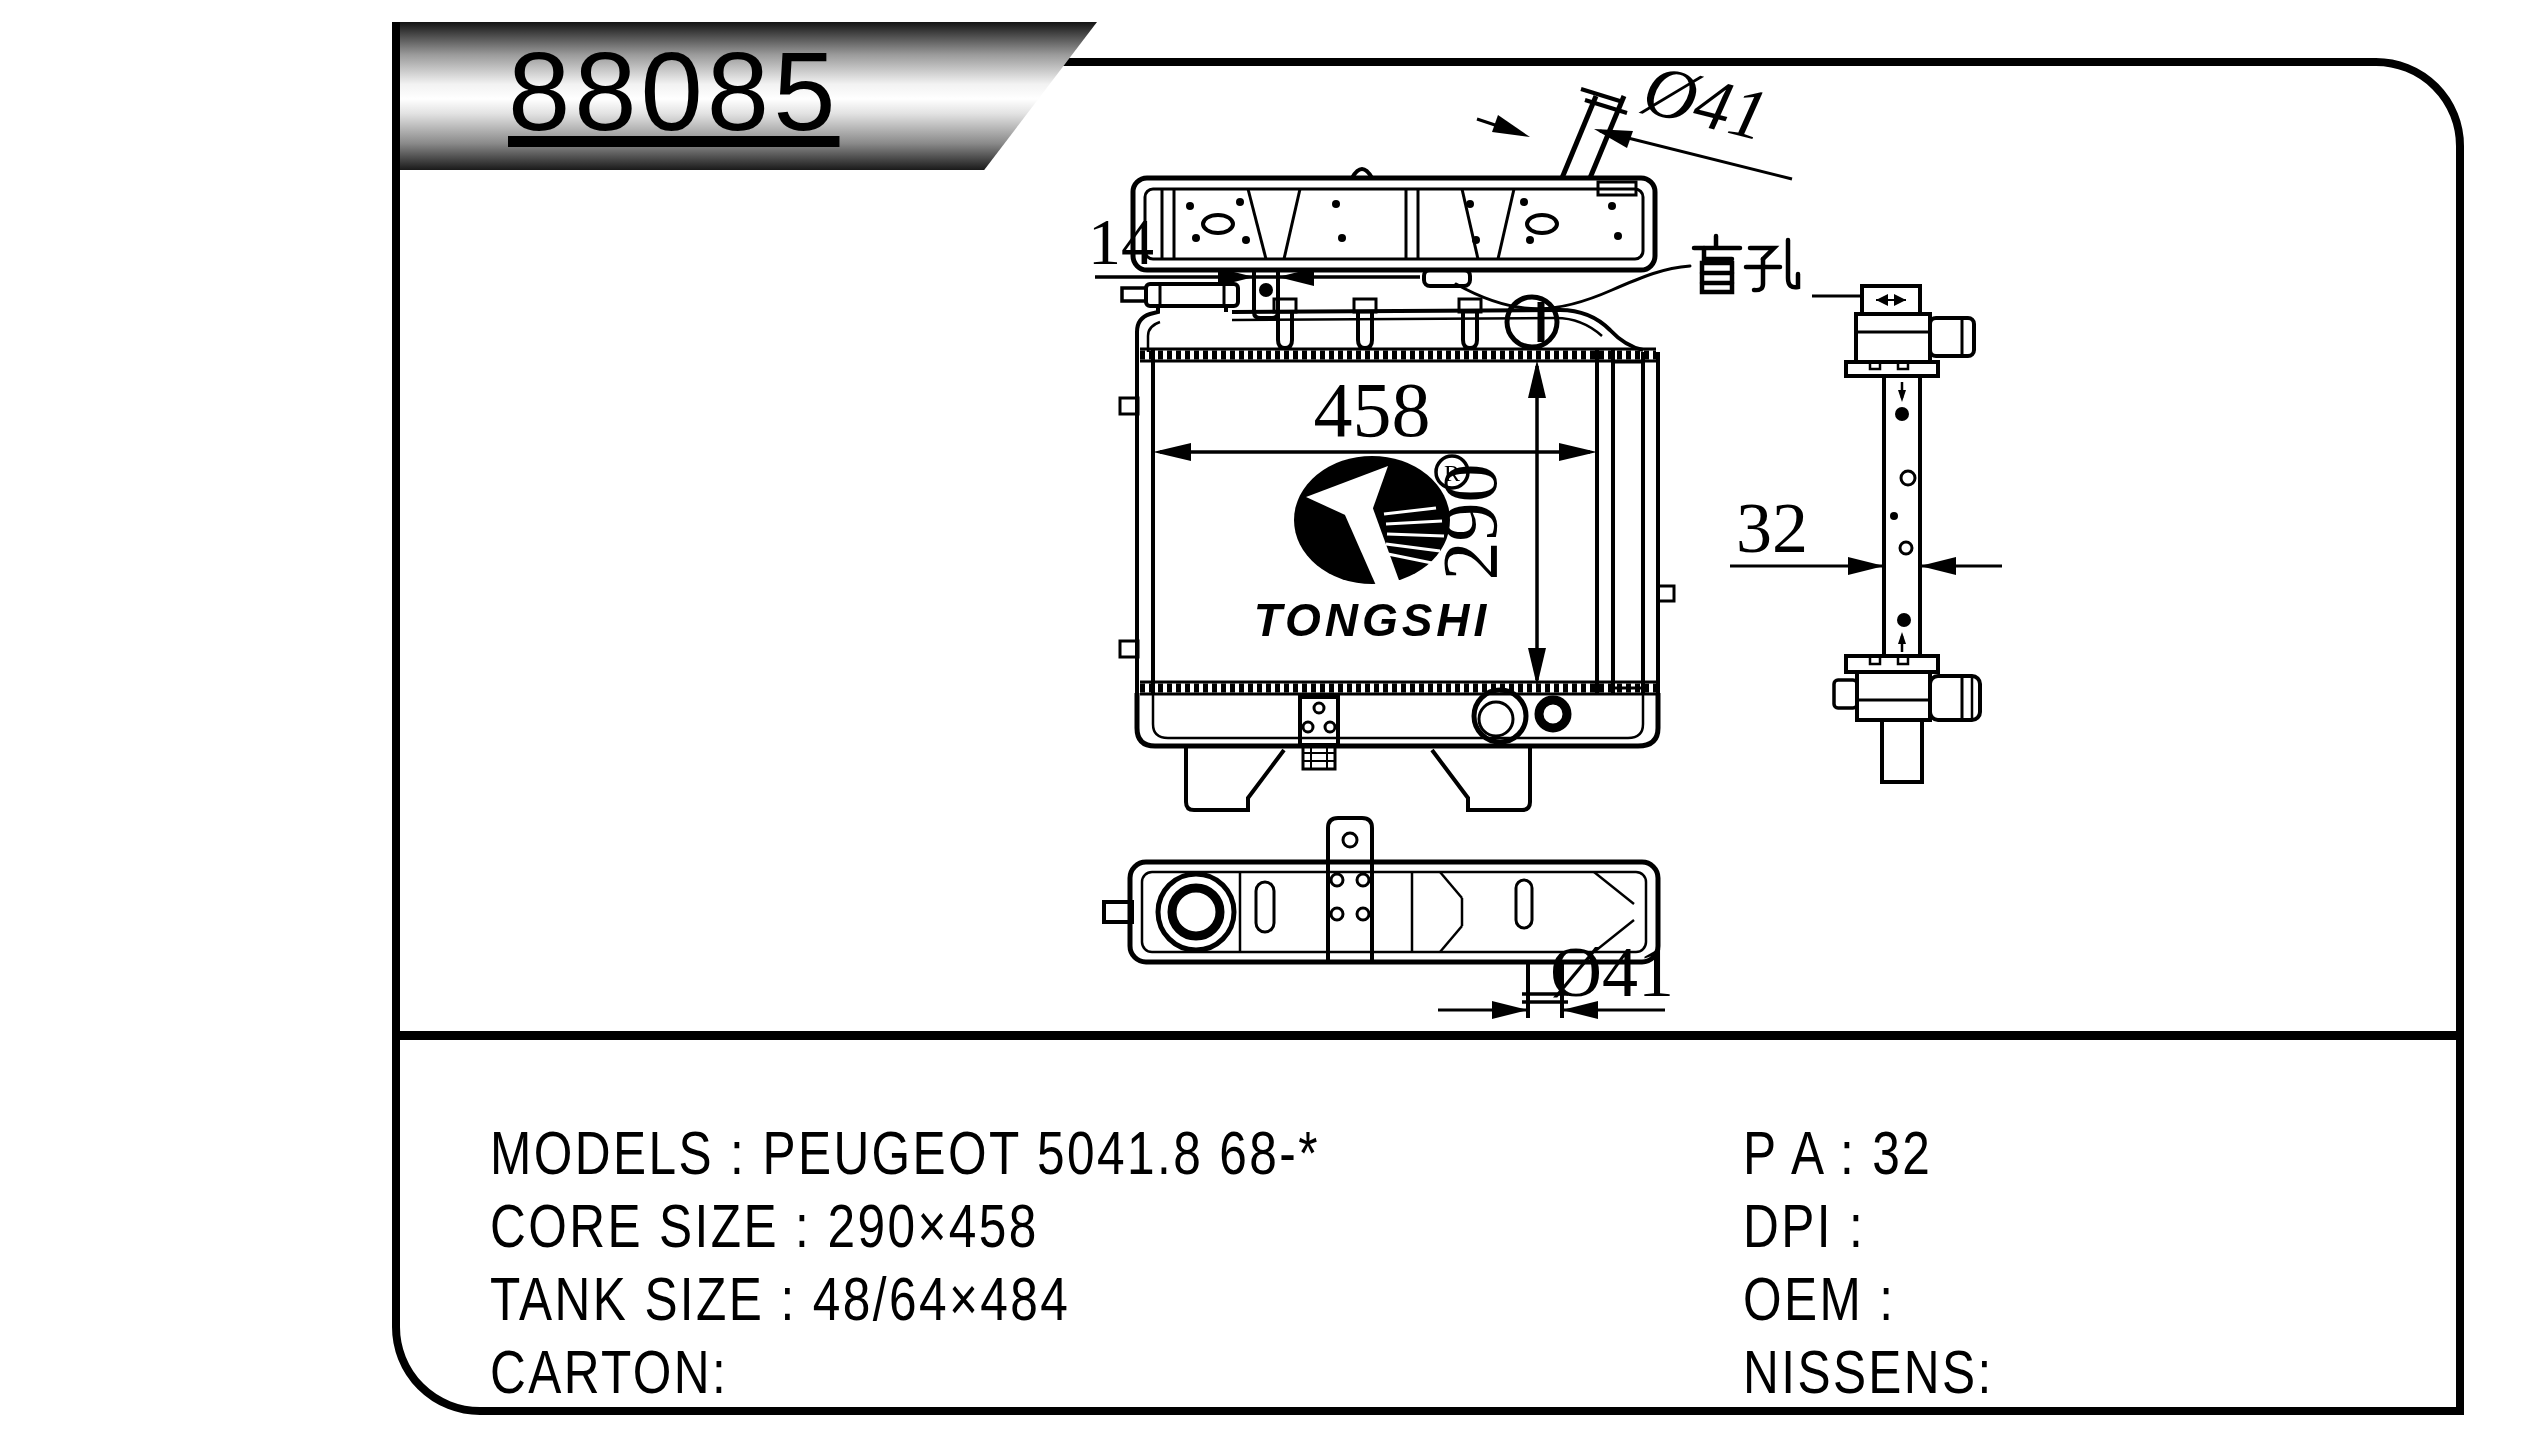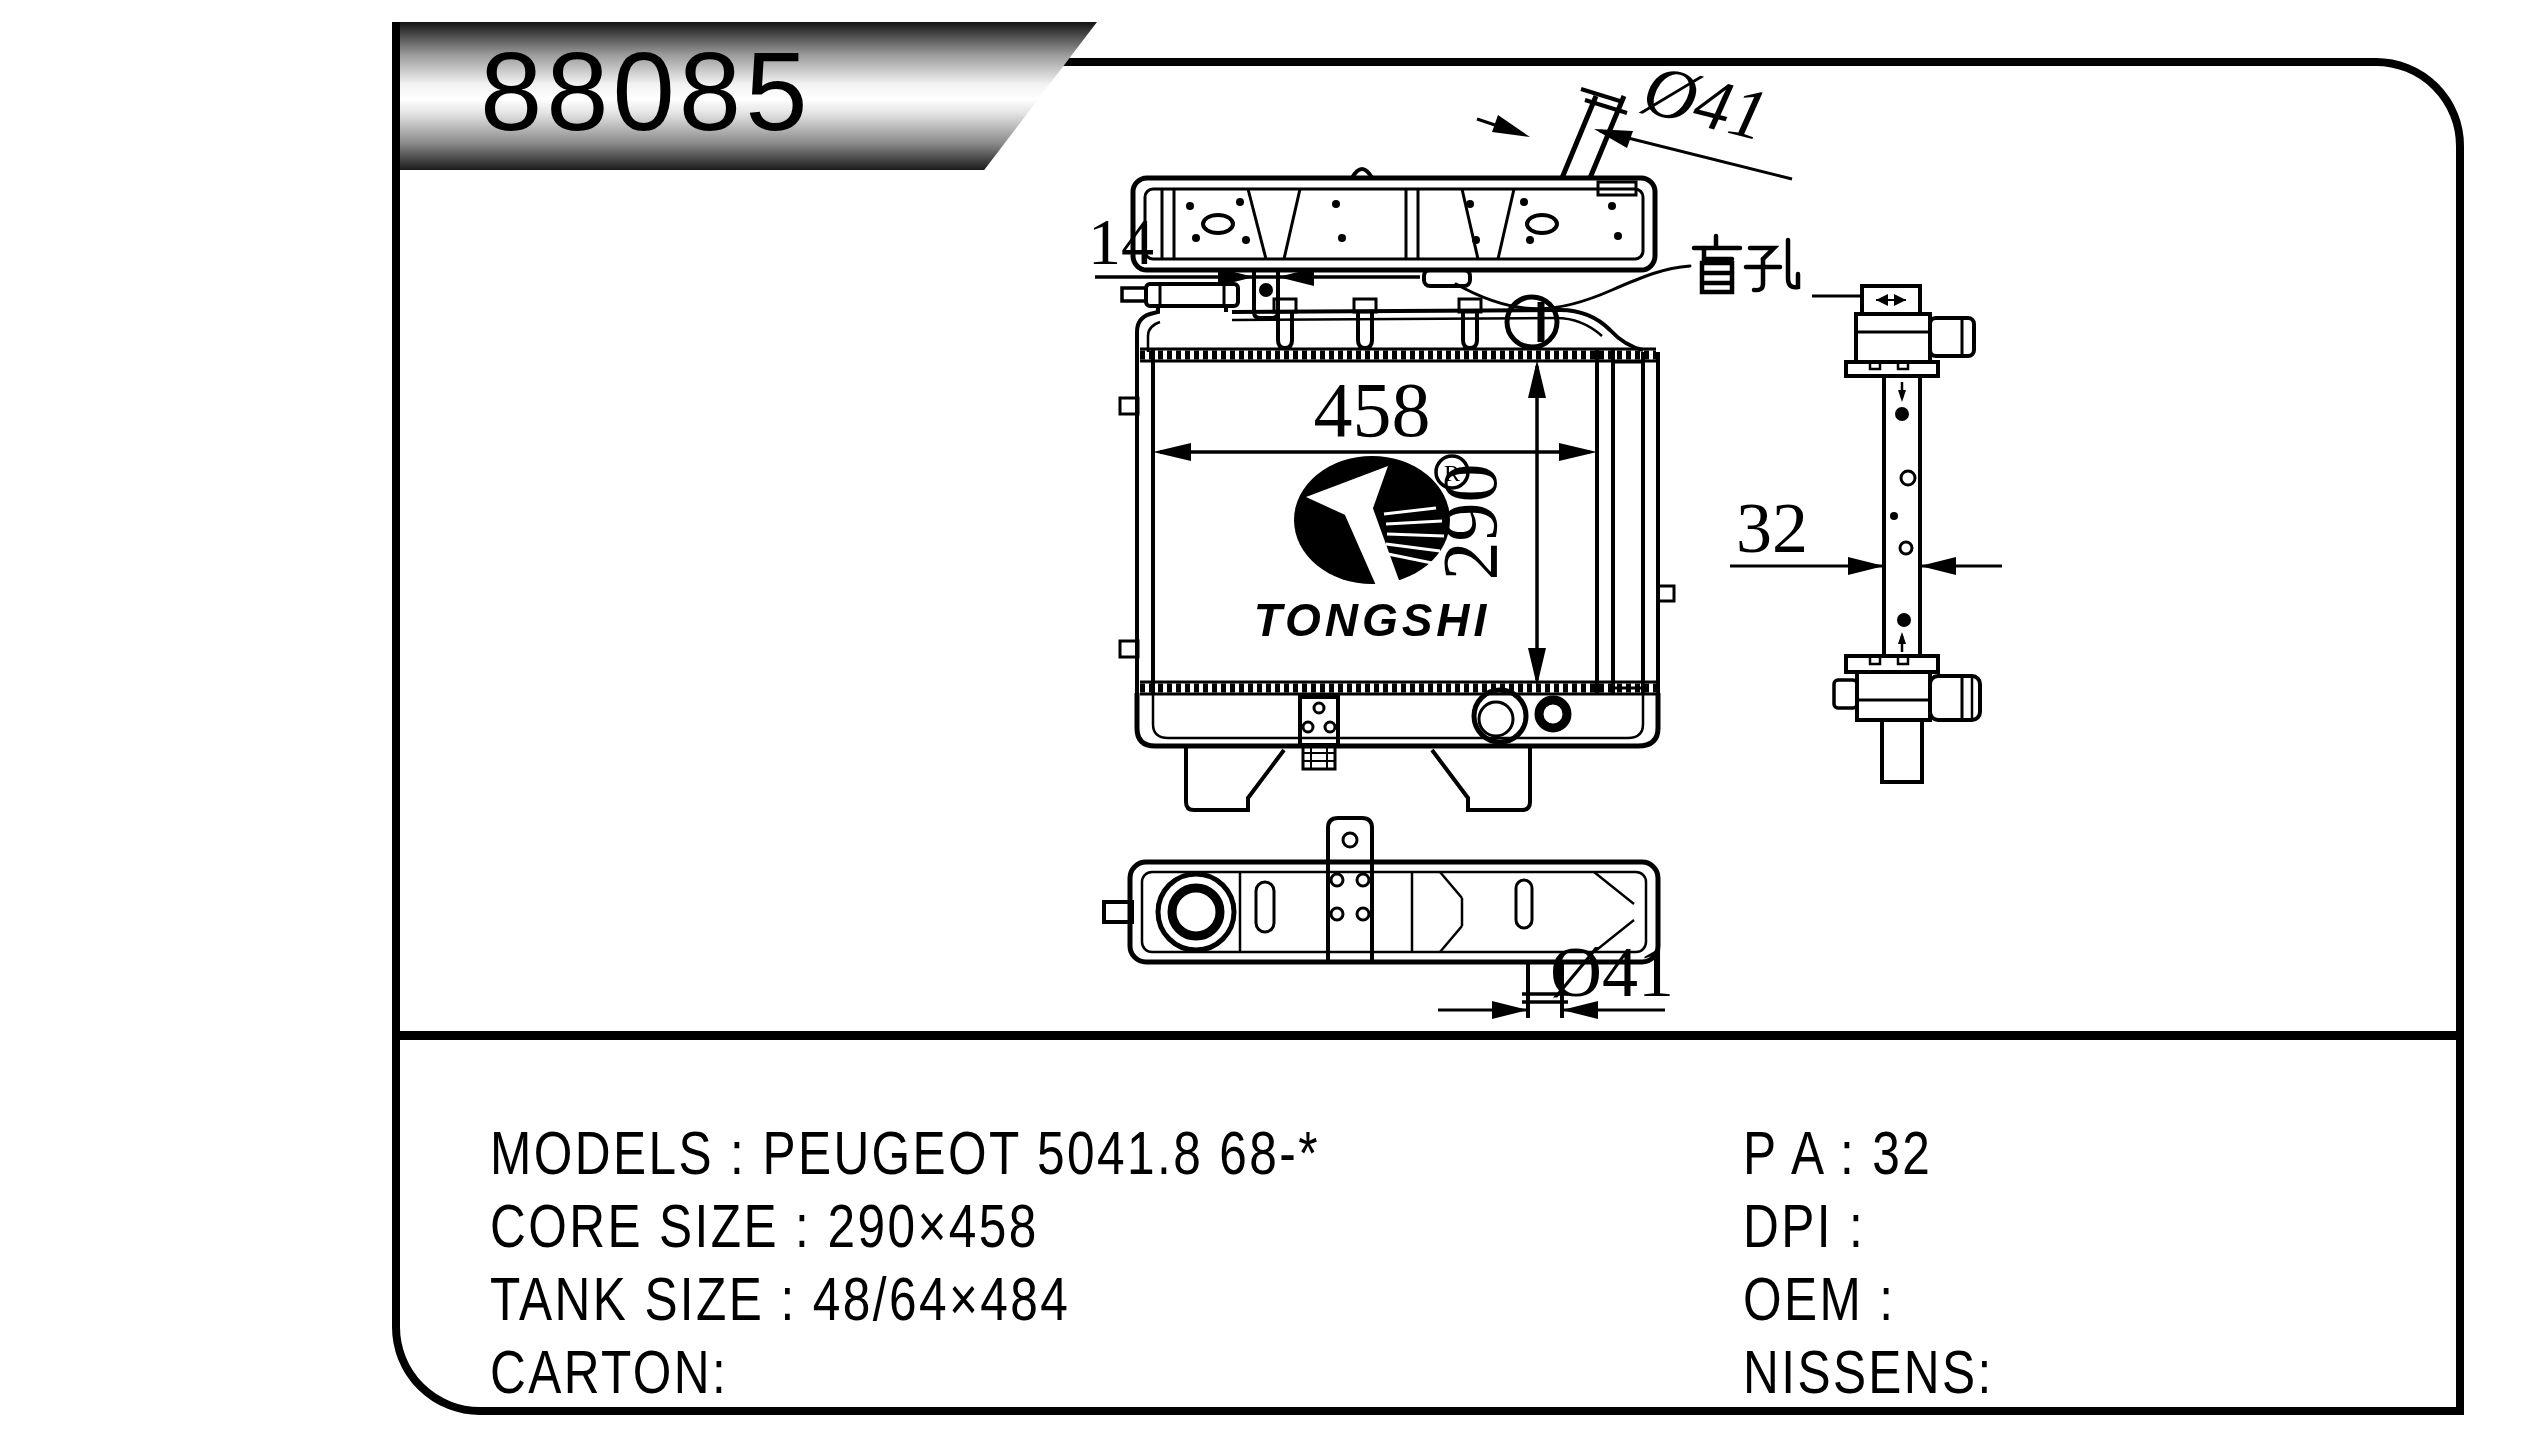--- a/index.html
+++ b/index.html
@@ -17,7 +17,7 @@
           clip-path:polygon(0 0,100% 0,84% 100%,0 100%);
           display:flex;align-items:center;}
   #banner .num{font-size:112px;font-weight:400;letter-spacing:4px;color:#000;
-               padding-left:80px;line-height:148px;transform:translateY(-4px);}
+               padding-left:108px;line-height:148px;transform:translateY(-4px);text-decoration:underline;}
   
   #drawing{position:absolute;left:0;top:0;width:2540px;height:1440px;}
   .ln{stroke:#000;fill:none;}

